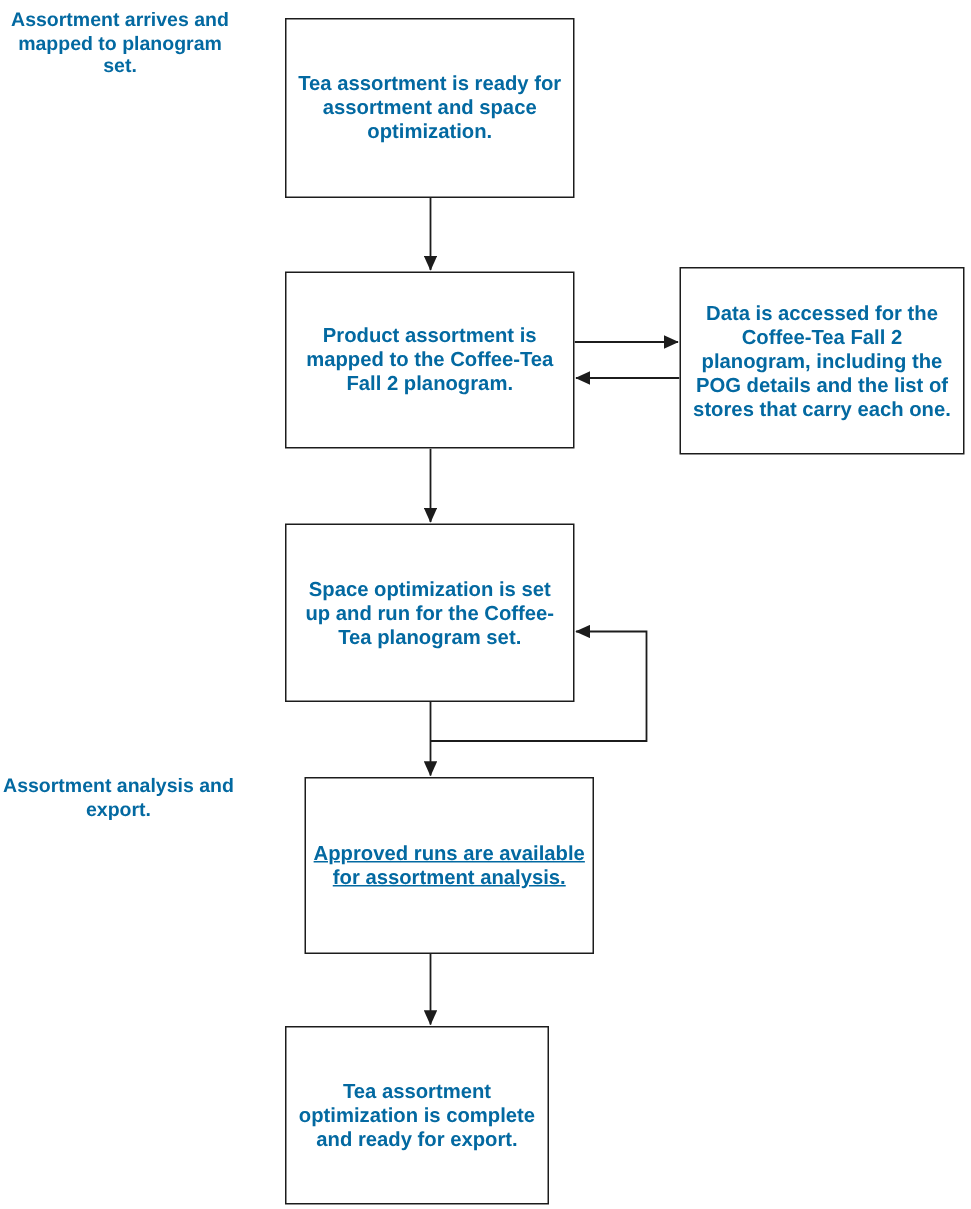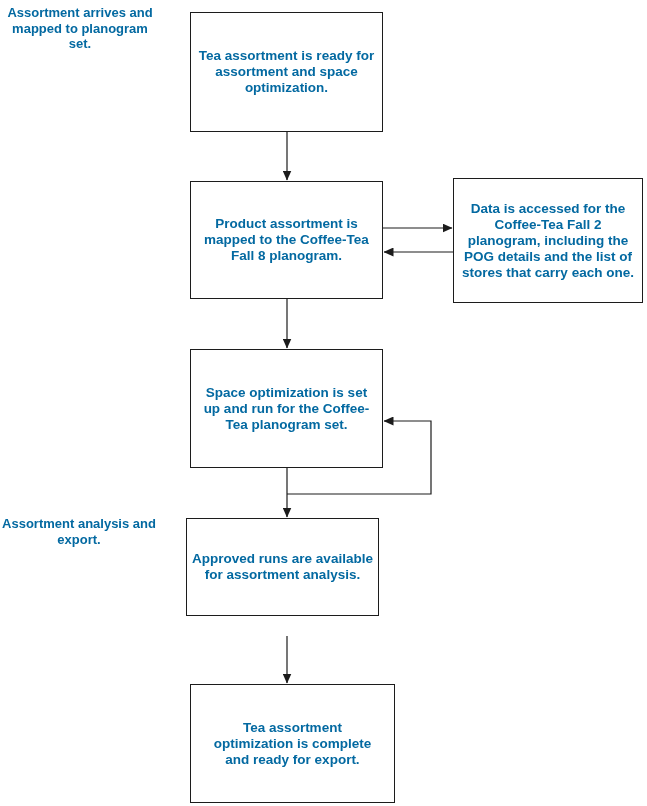--- a/index.html
+++ b/index.html
@@ -98,7 +98,7 @@
   <div class="flow-box" id="box-step-2">
     <div class="box-text">Product assortment is
 mapped to the Coffee-Tea
-Fall 8 planogram.</div>
+Fall 2 planogram.</div>
   </div>
 
   <div class="flow-box" id="box-data-access">

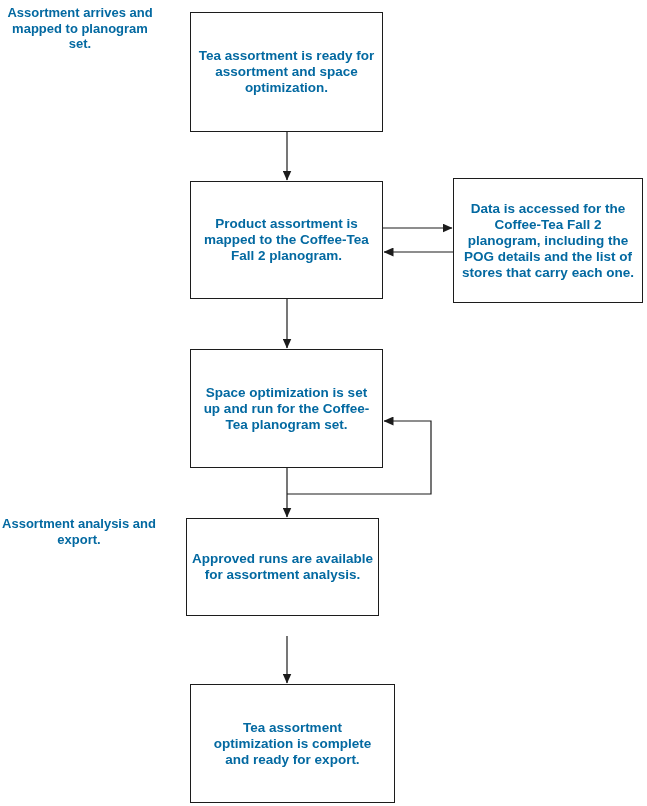--- a/index.html
+++ b/index.html
@@ -53,7 +53,7 @@
   #box-step-2      { left: 190px; top: 181px; width: 193px; height: 118px; }
   #box-data-access { left: 453px; top: 178px; width: 190px; height: 125px; }
   #box-step-3      { left: 190px; top: 349px; width: 193px; height: 119px; }
-  #box-step-4      { left: 186px; top: 518px; width: 193px; height: 98px; }
+  #box-step-4      { left: 203px; top: 518px; width: 193px; height: 118px; text-decoration: underline; }
   #box-step-5      { left: 190px; top: 684px; width: 205px; height: 119px; }
   #side-label-1 { left: 0px; top: 5px;   width: 160px; }
   #side-label-2 { left: 0px; top: 345px; width: 156px; }

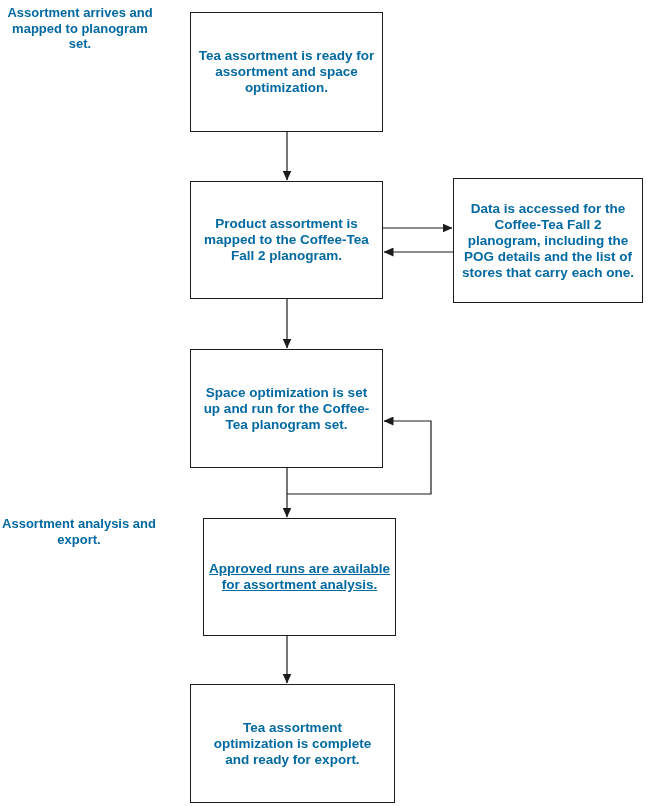--- a/index.html
+++ b/index.html
@@ -54,7 +54,7 @@
   #box-data-access { left: 453px; top: 178px; width: 190px; height: 125px; }
   #box-step-3      { left: 190px; top: 349px; width: 193px; height: 119px; }
   #box-step-4      { left: 203px; top: 518px; width: 193px; height: 118px; text-decoration: underline; }
-  #box-step-5      { left: 190px; top: 684px; width: 205px; height: 119px; }
+  #box-step-5      { left: 190px; top: 684px; width: 176px; height: 119px; }
   #side-label-1 { left: 0px; top: 5px;   width: 160px; }
   #side-label-2 { left: 0px; top: 345px; width: 156px; }
   #side-label-3 { left: 0px; top: 516px; width: 158px; }

